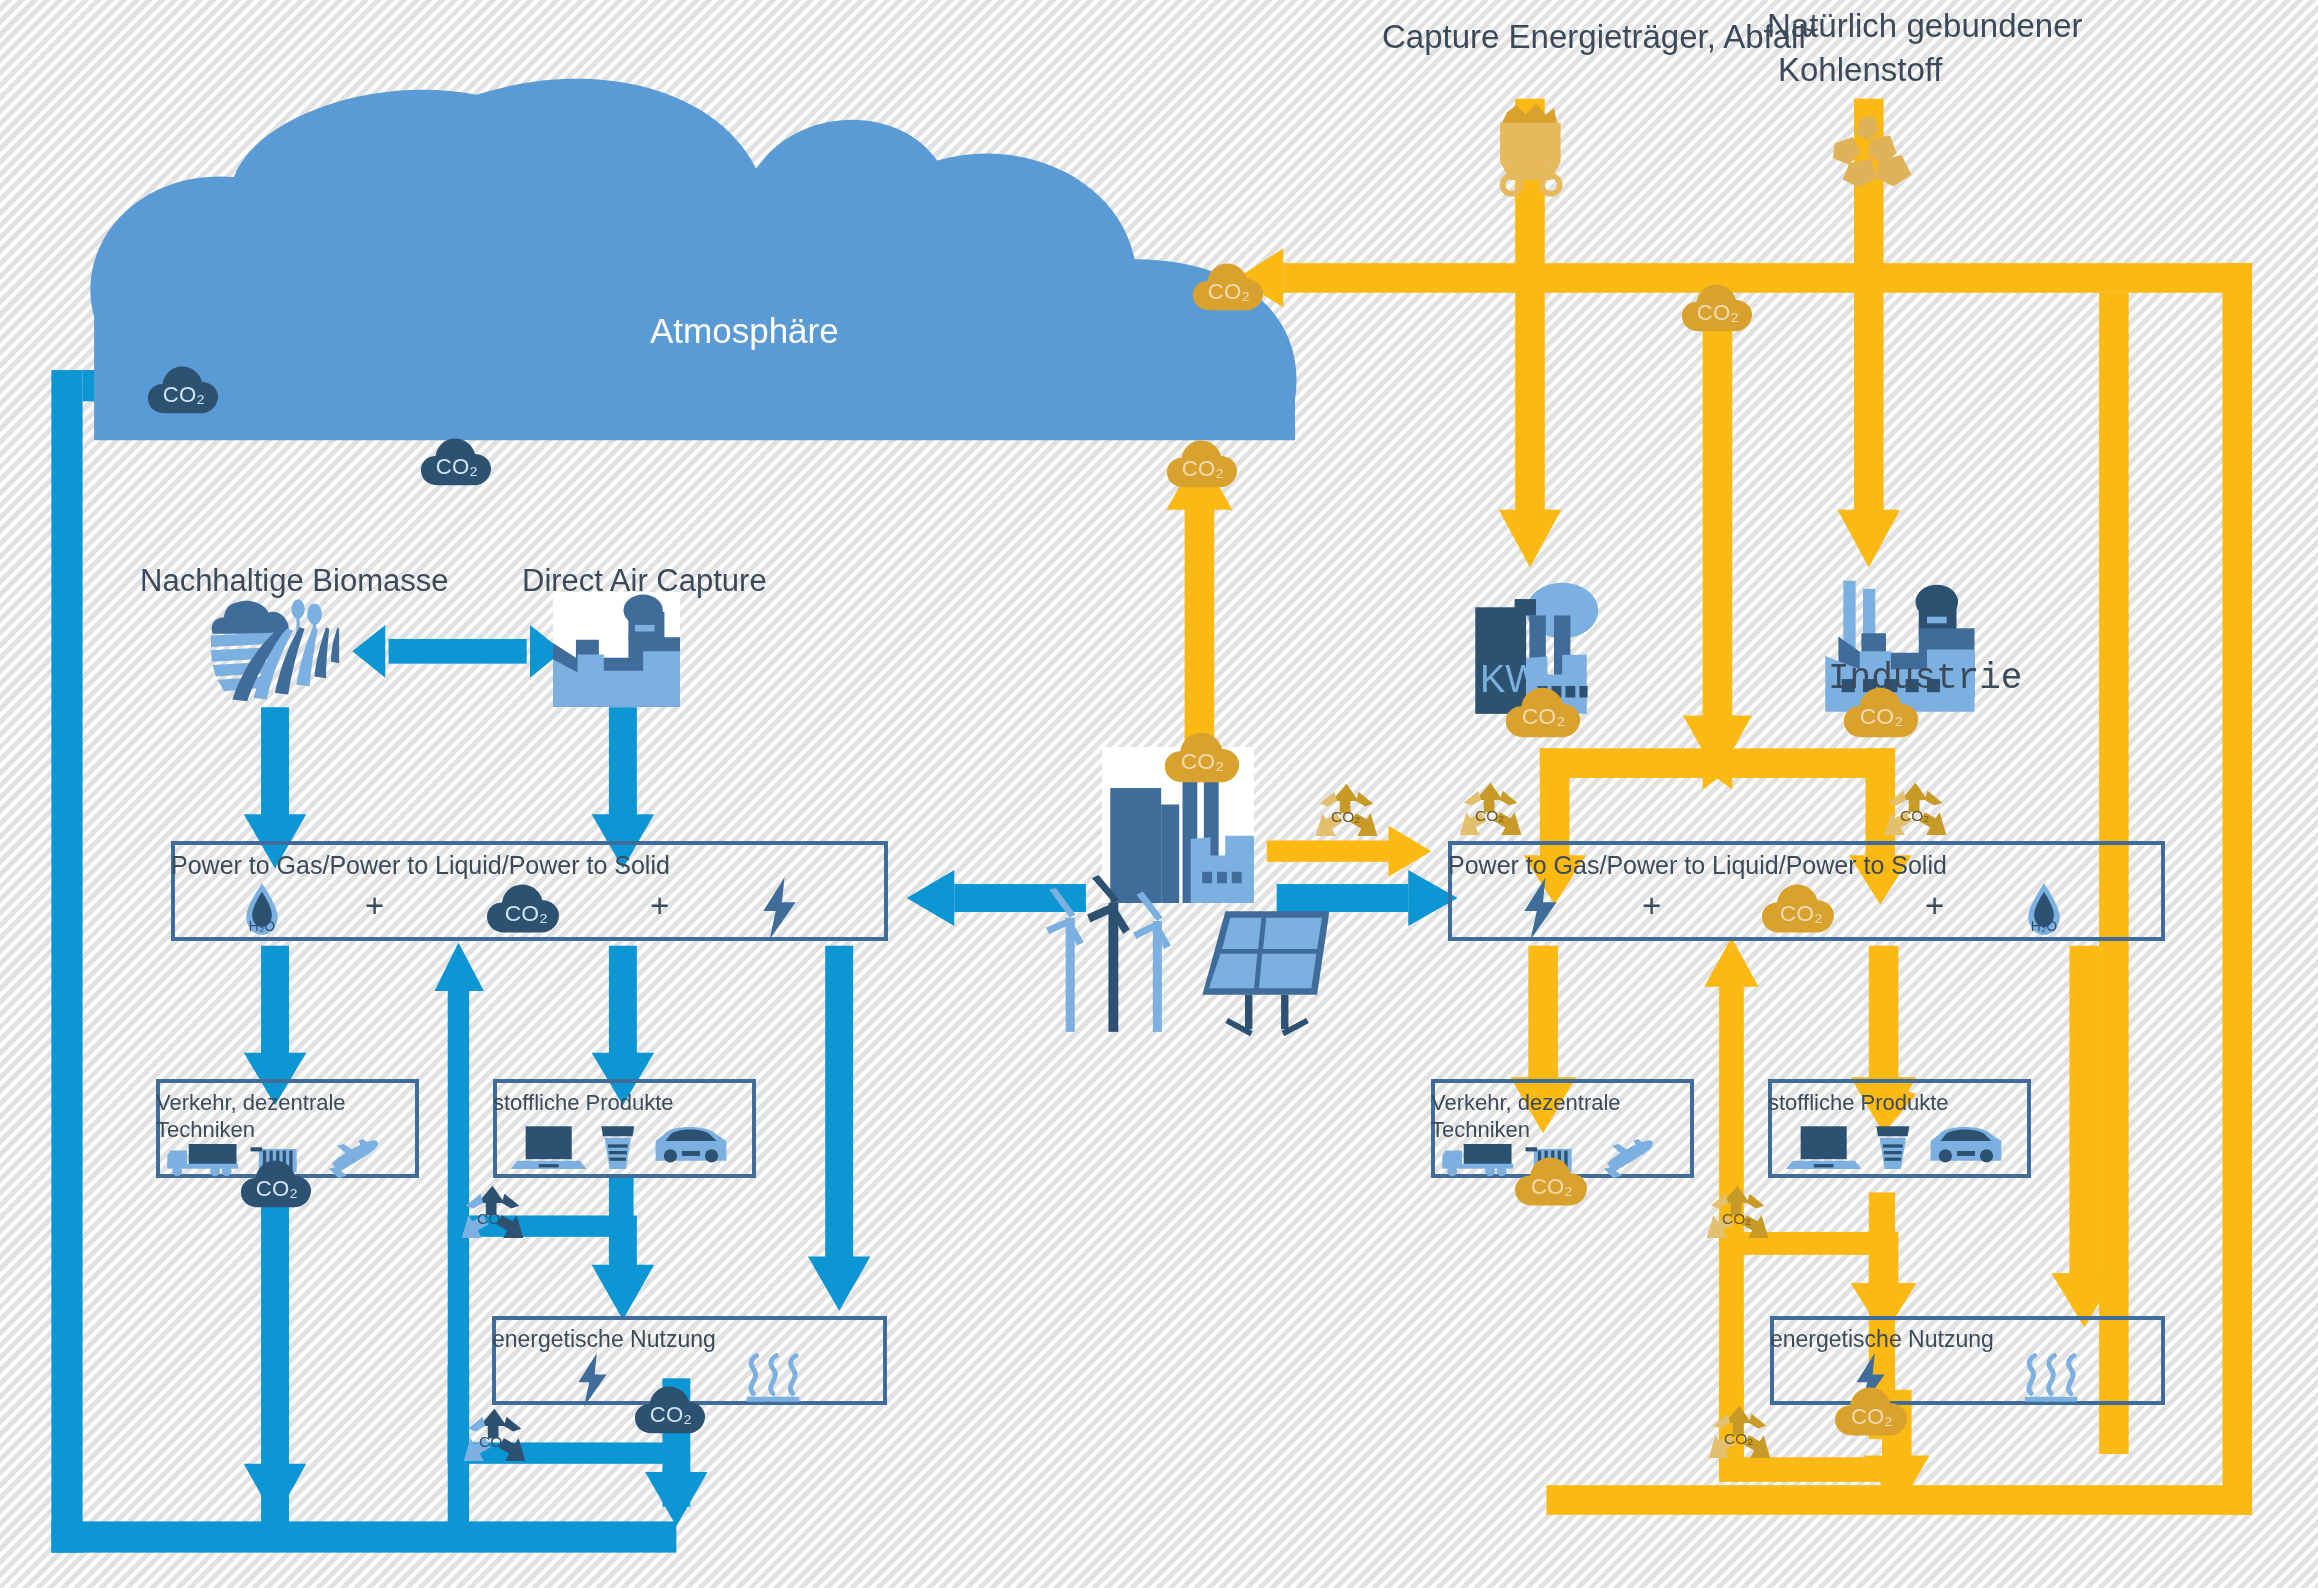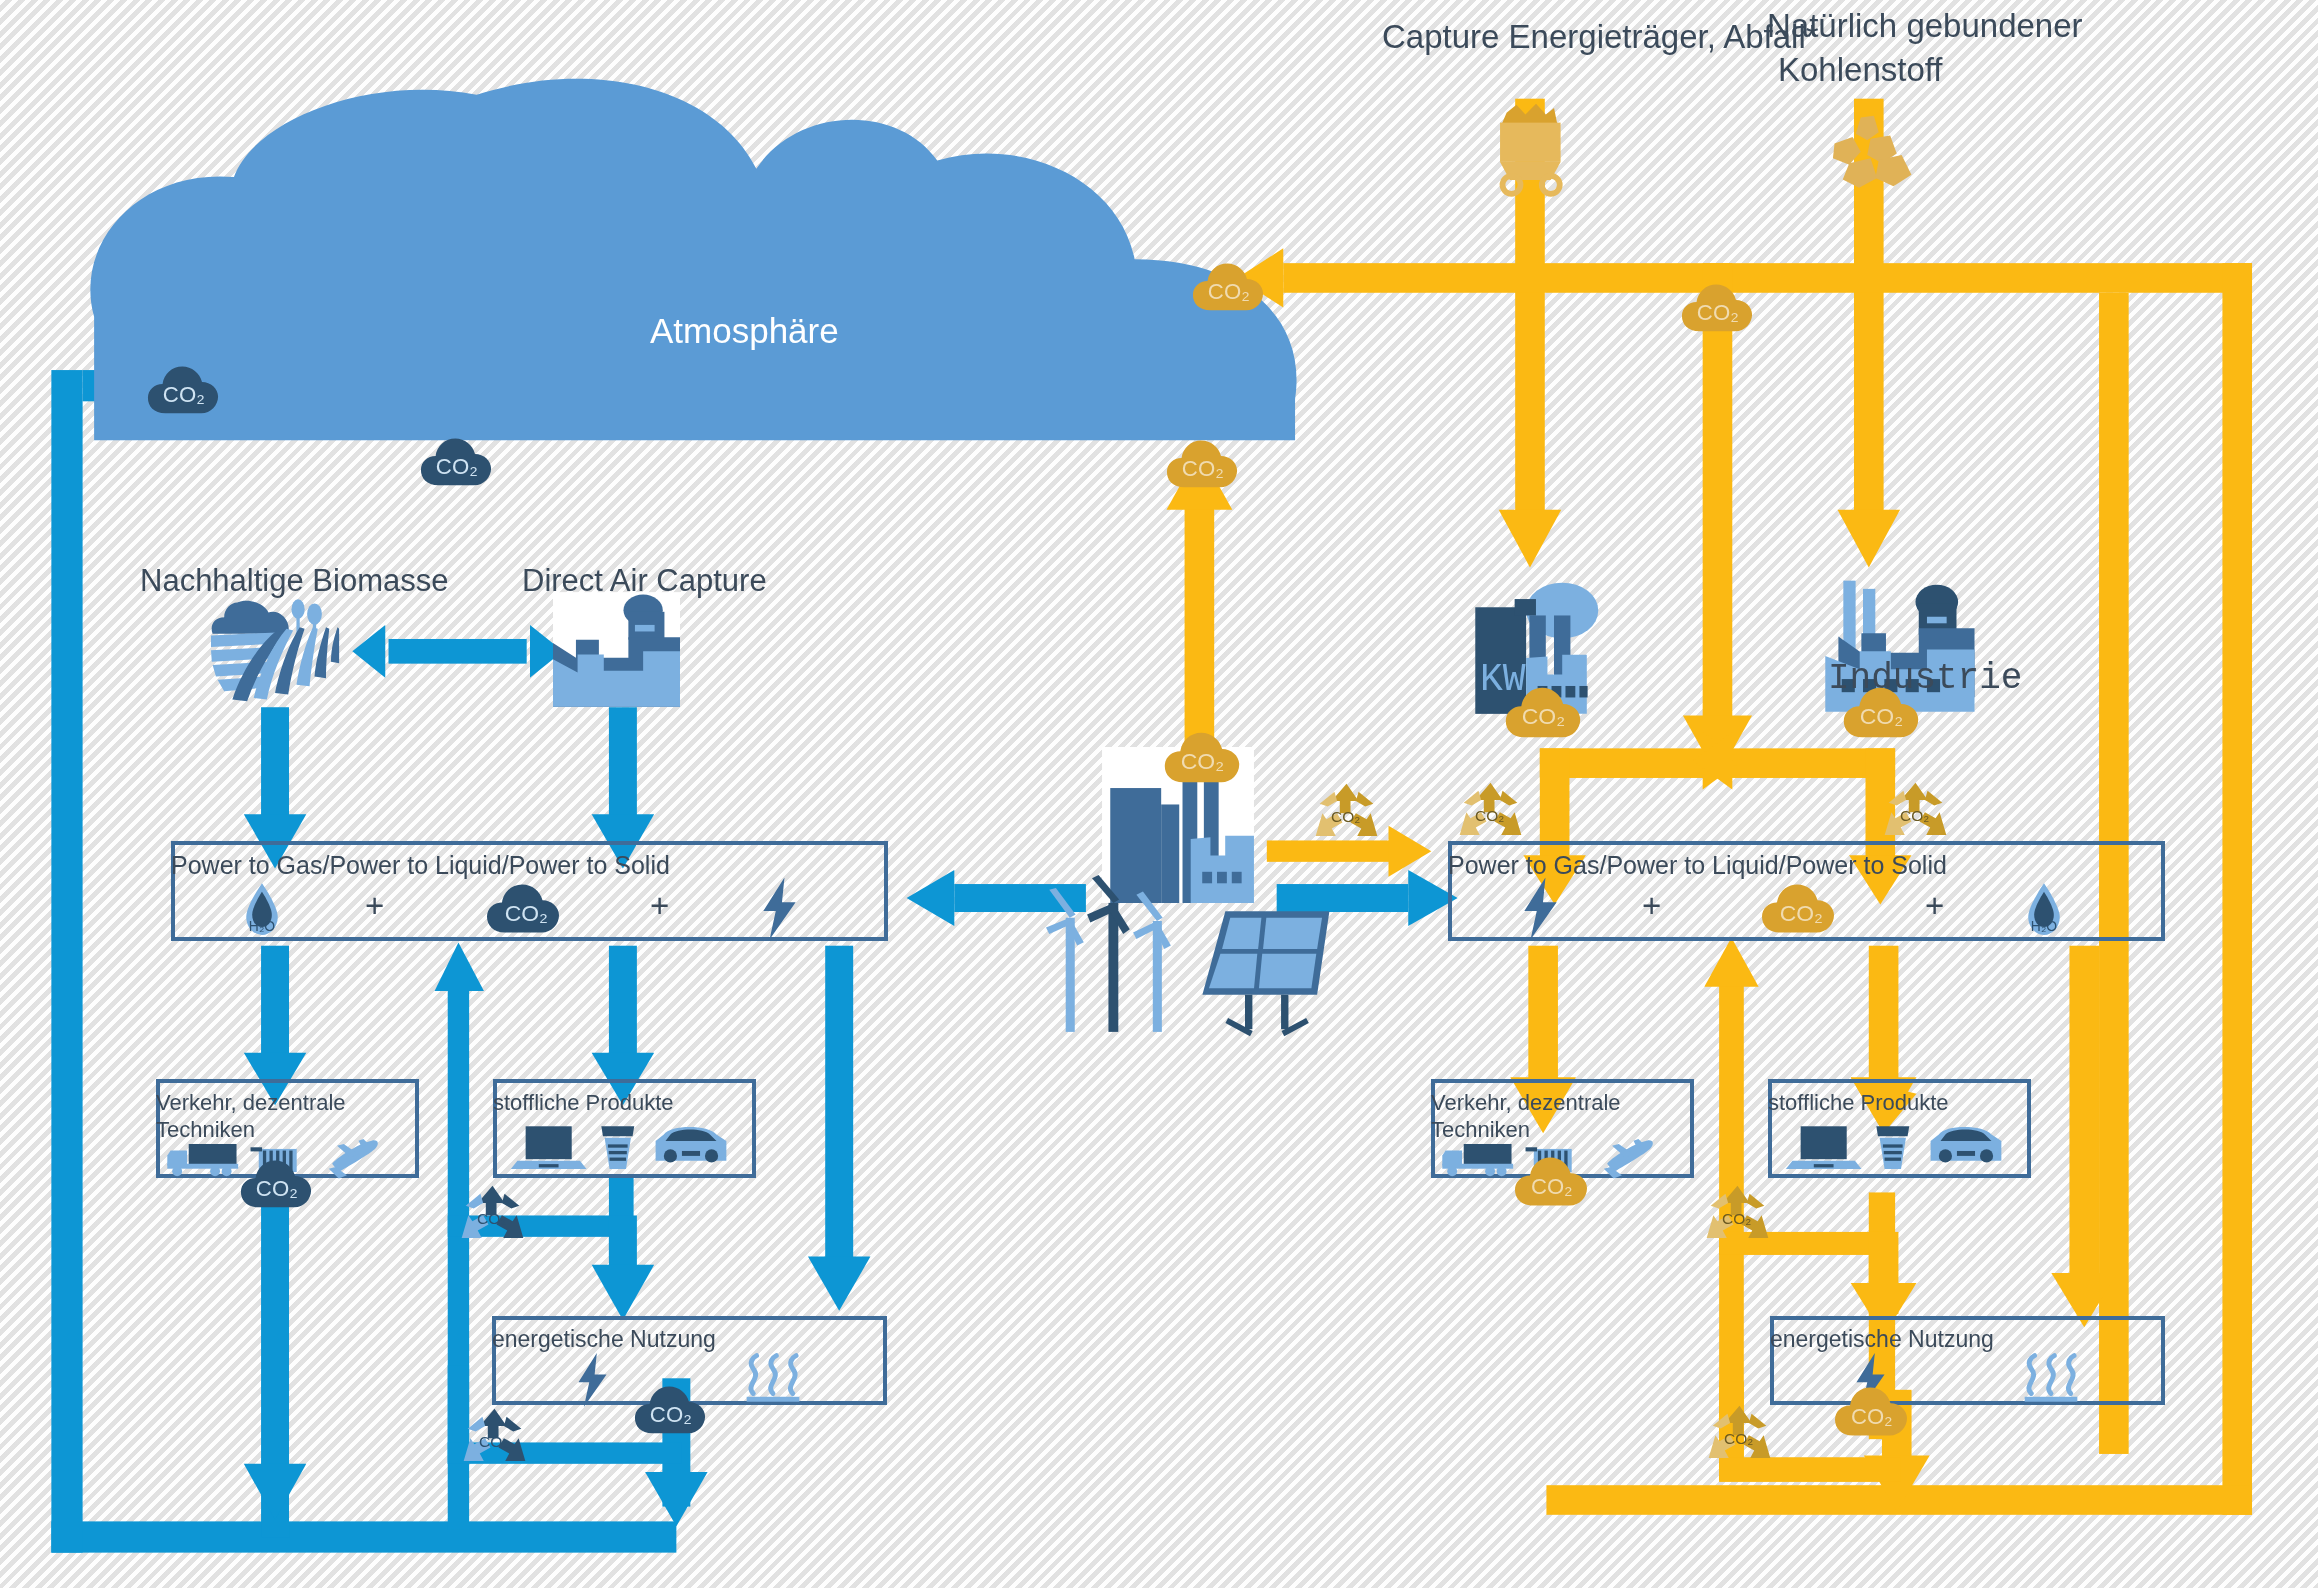--- a/index.html
+++ b/index.html
@@ -324,7 +324,7 @@
       <rect x="131" y="134" width="10" height="14"></rect>
     </g>
   </svg>
-  <div class="lbl" style="left:1480px;top:658px;font-size:38px;color:#7cb0e0;font-family:Liberation Mono, monospace;">KW</div>
+  <div class="lbl" style="left:1480px;top:658px;font-size:38px;color:#7cb0e0;">KW</div>
 
   <svg class="abs" style="left:1822px;top:574px" width="164" height="156" viewBox="0 0 200 190">
     <rect x="26" y="8" width="15" height="106" fill="#7cb0e0"></rect>

